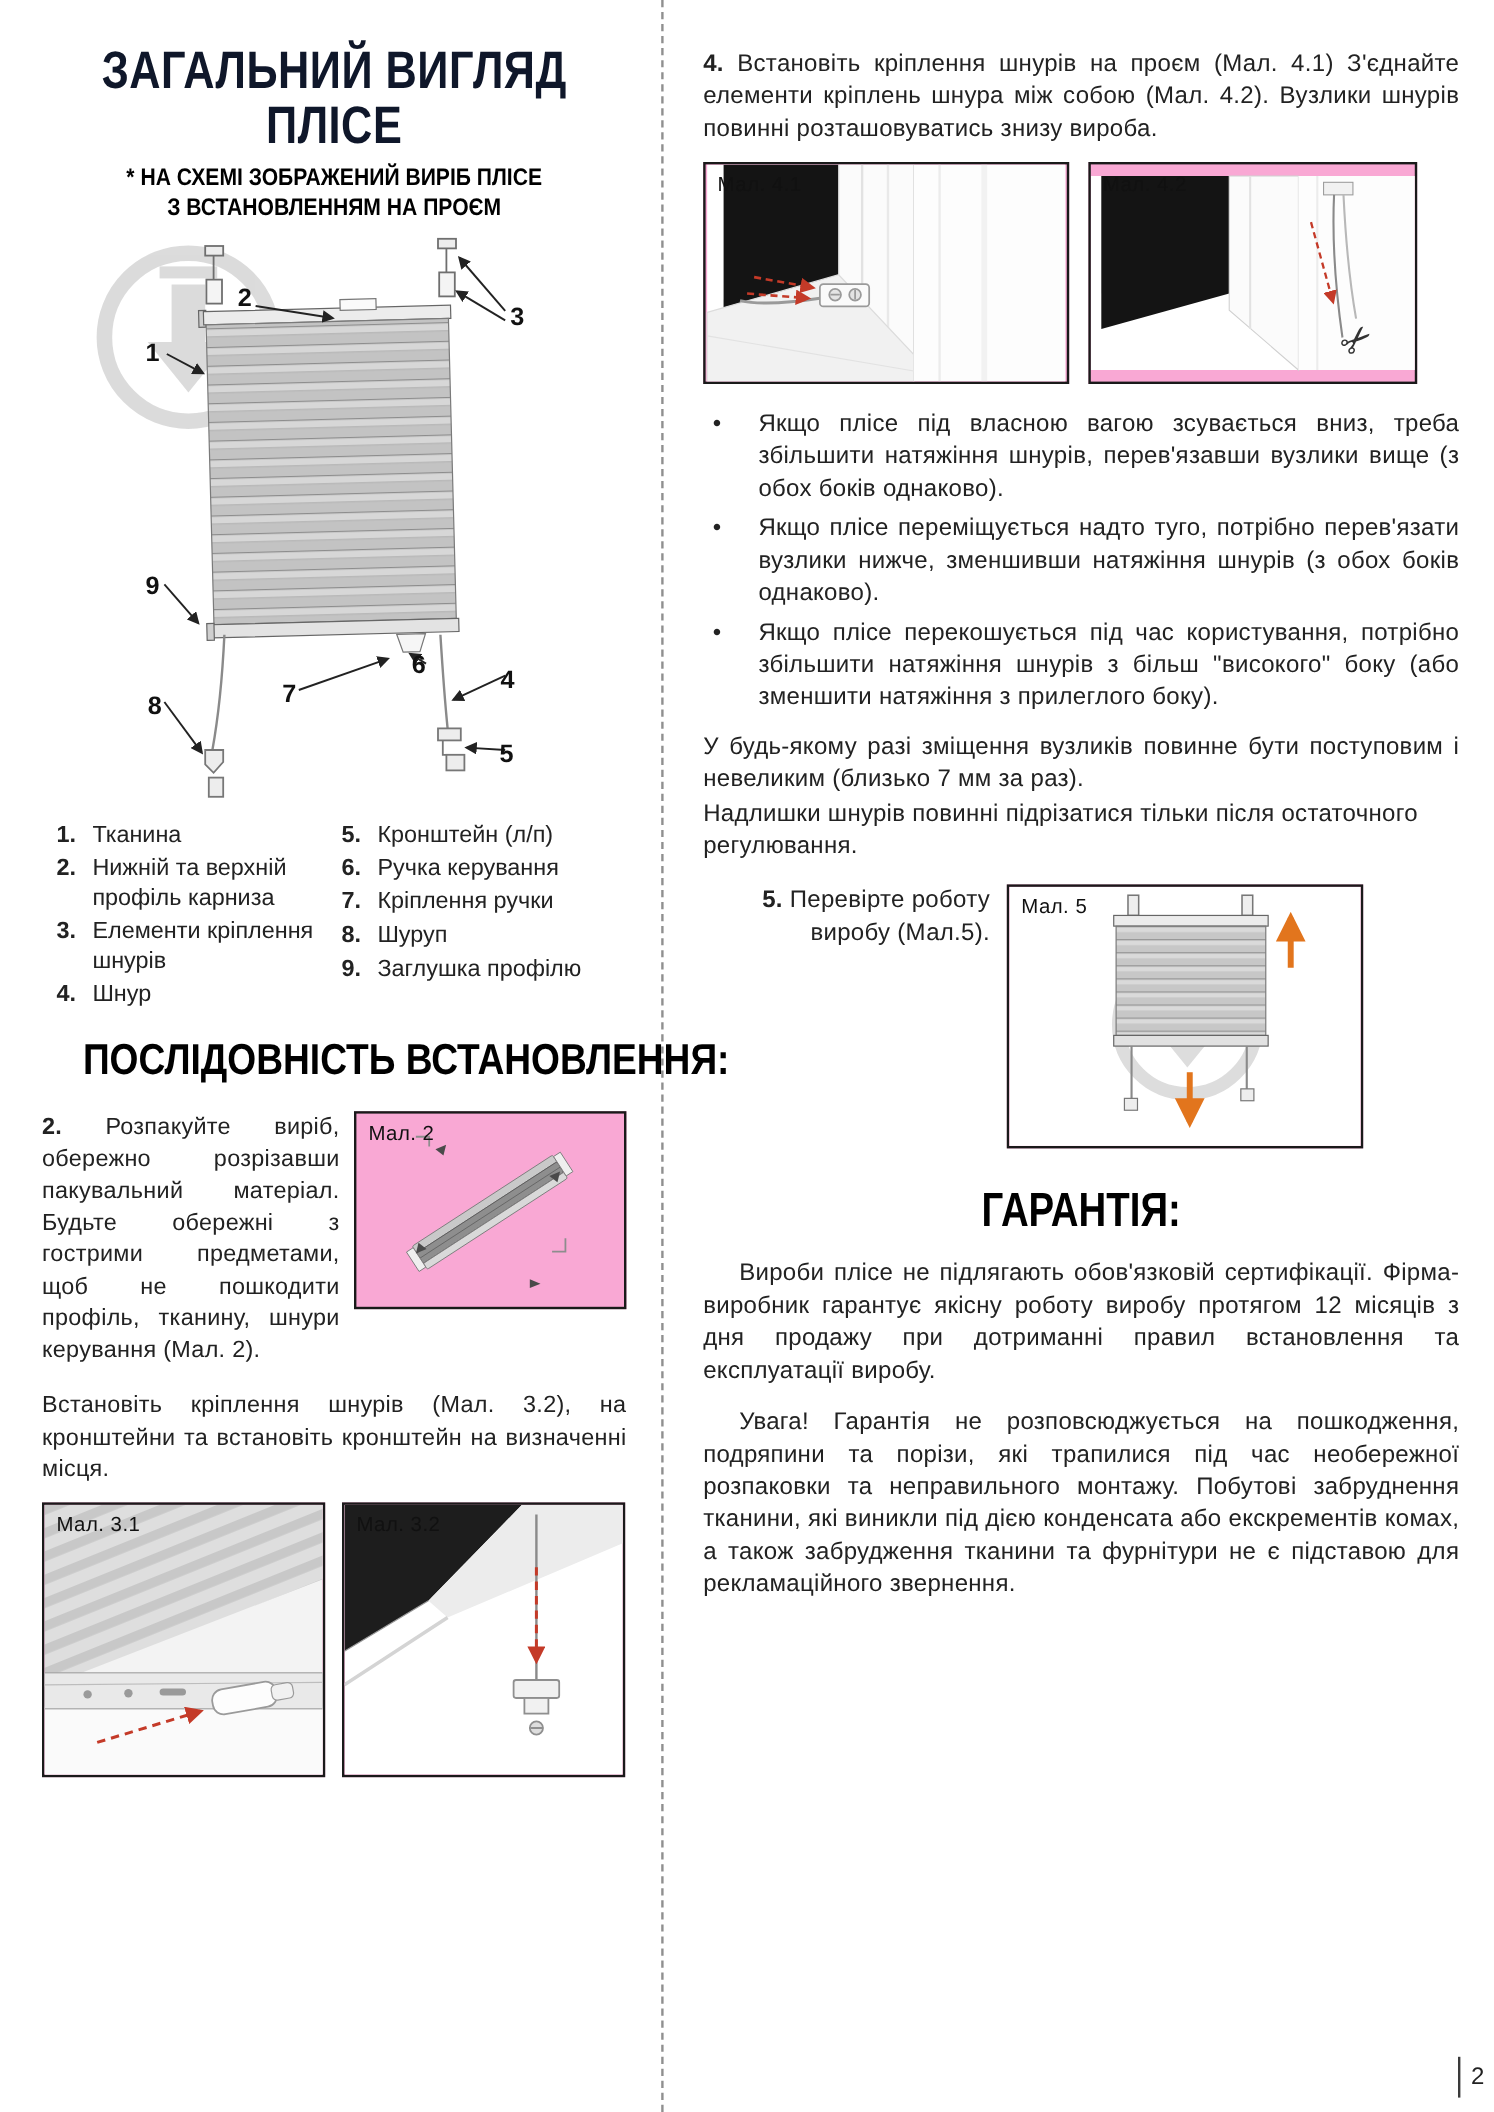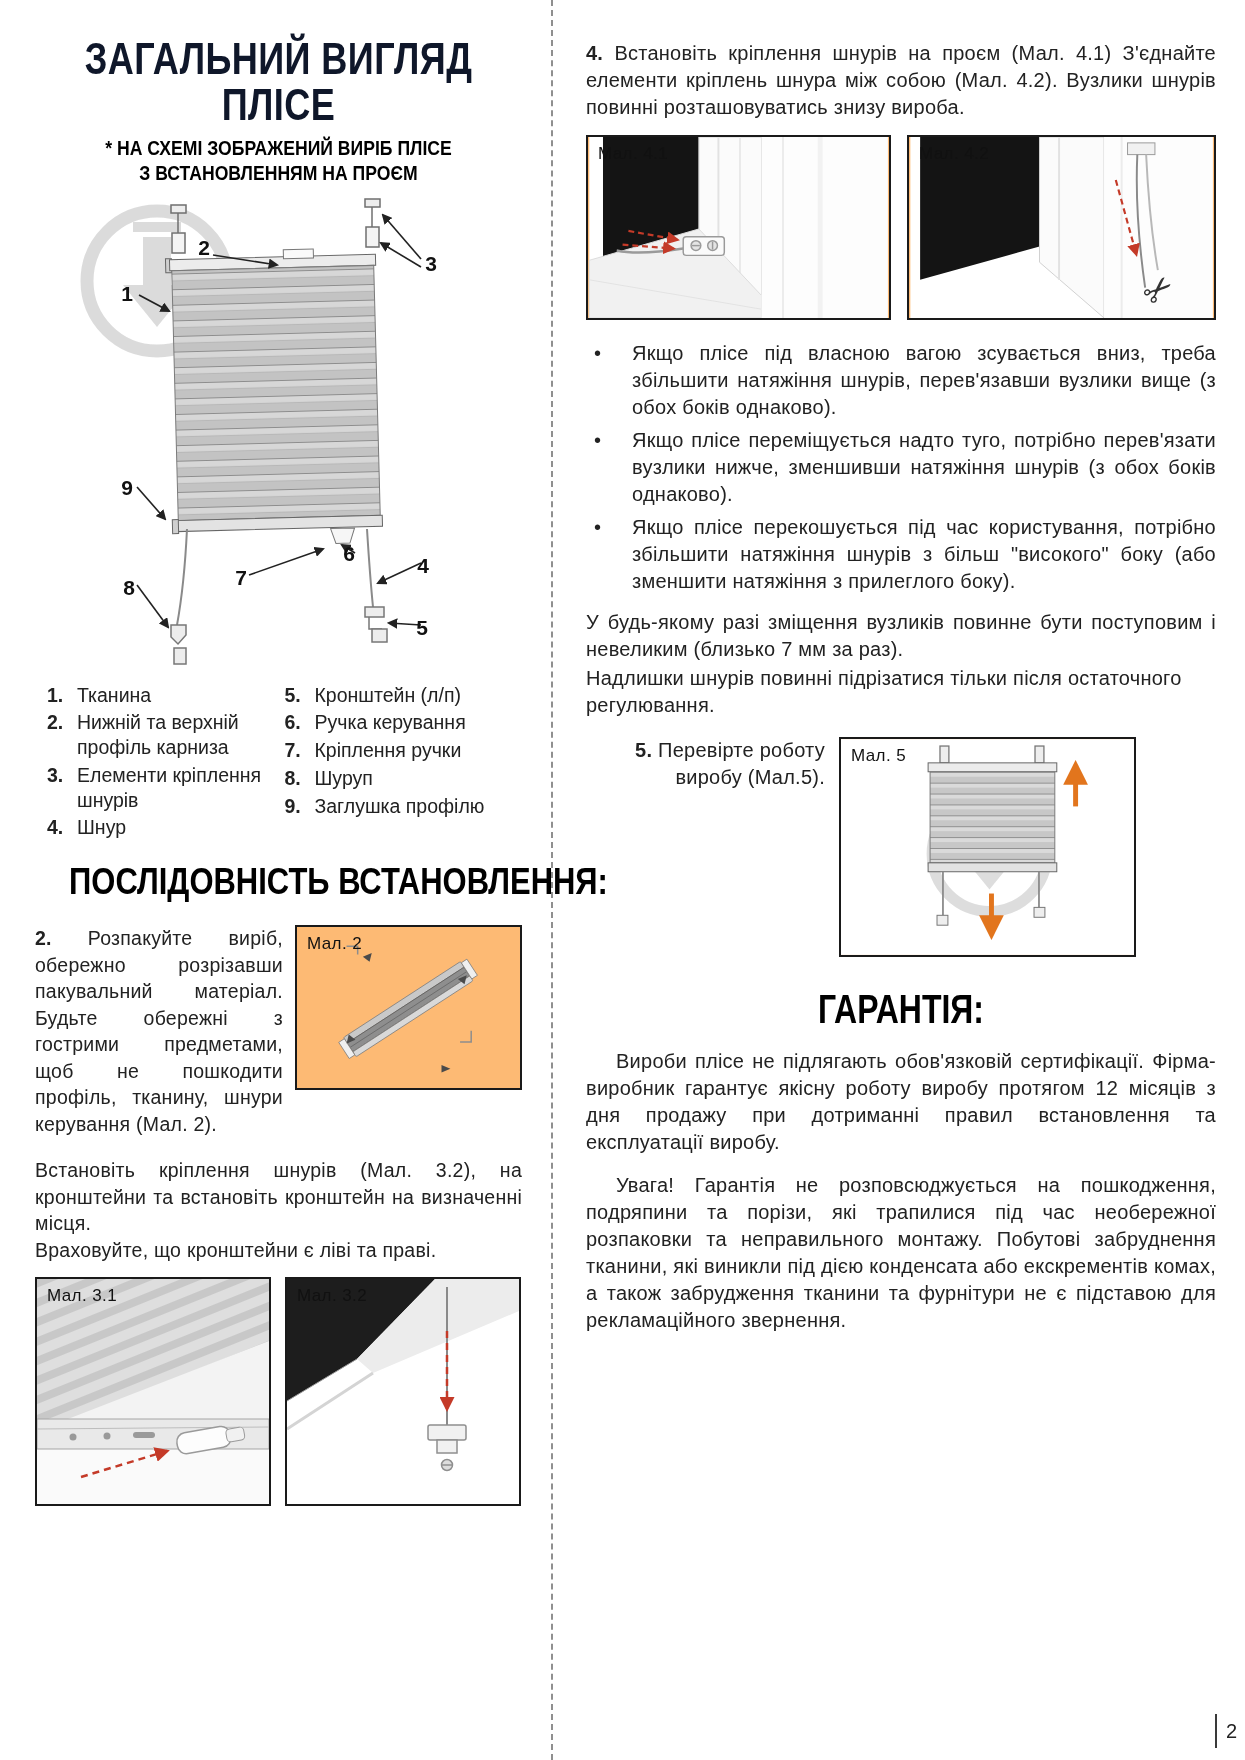--- a/index.html
+++ b/index.html
@@ -20,7 +20,7 @@
   .rt { font-size:20px; line-height:1.35; text-align:justify; letter-spacing:0.25px; color:#222; }
   .b { font-weight:bold; }
 
-  .figbox { position:relative; border:2px solid #1a1a1a; background:#fdba74; overflow:hidden; }
+  .figbox { position:relative; border:2px solid #1a1a1a; background:#f9a8d4; overflow:hidden; }
   .figbox svg { display:block; width:100%; height:100%; }
   .figlabel { position:absolute; top:7px; left:10px; font-size:17px; letter-spacing:0.4px; color:#111; z-index:2; }
 

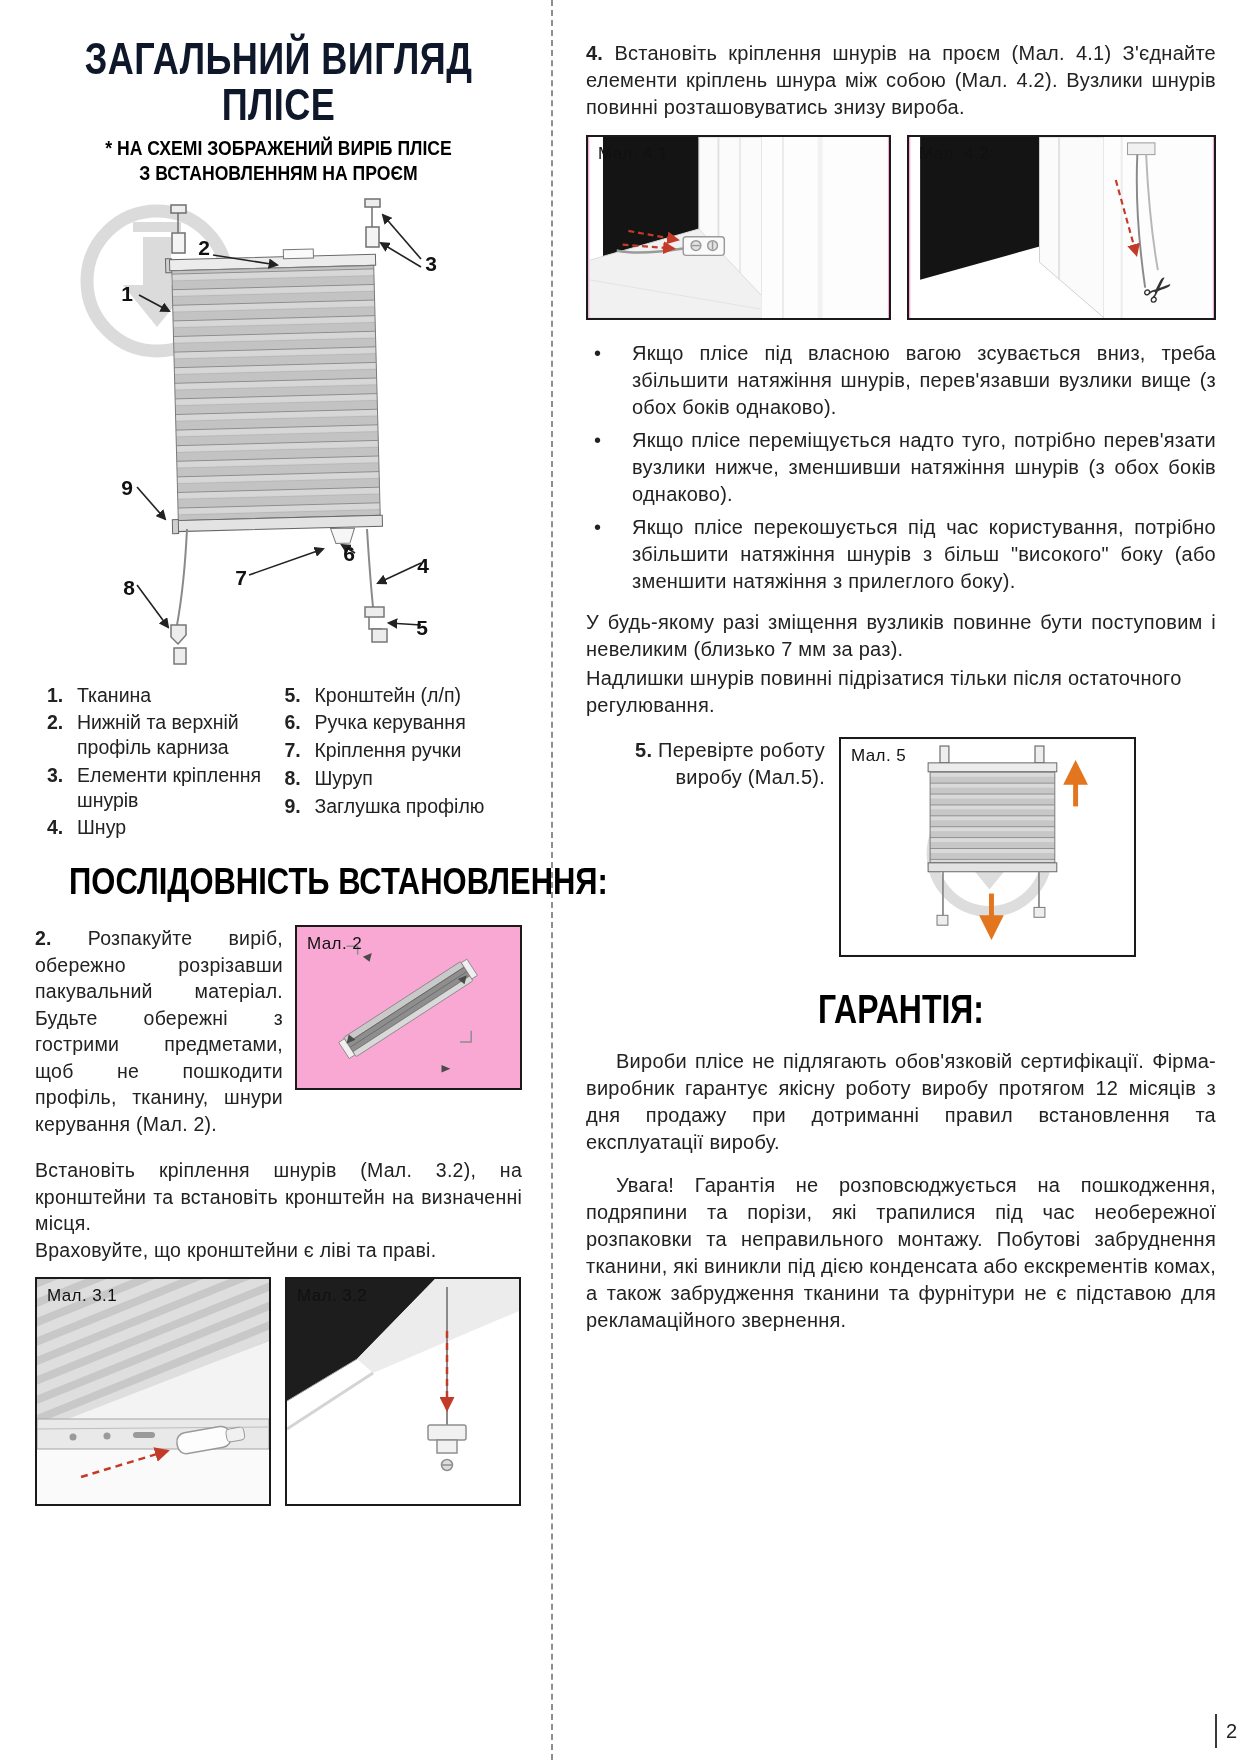--- a/index.html
+++ b/index.html
@@ -42,7 +42,7 @@
   
   .fig4-row { display:flex; gap:16px; margin-top:14px; }
   .fig41 { width:305px; height:185px; flex:none; }
-  .fig42 { width:309px; height:185px; flex:none; }
+  .fig42 { width:274px; height:185px; flex:none; }
   .bullets { margin-top:20px; }
   .bullet { display:flex; margin-bottom:6px; }
   .bullet-dot { width:46px; flex:none; padding-left:8px; font-size:20px; }

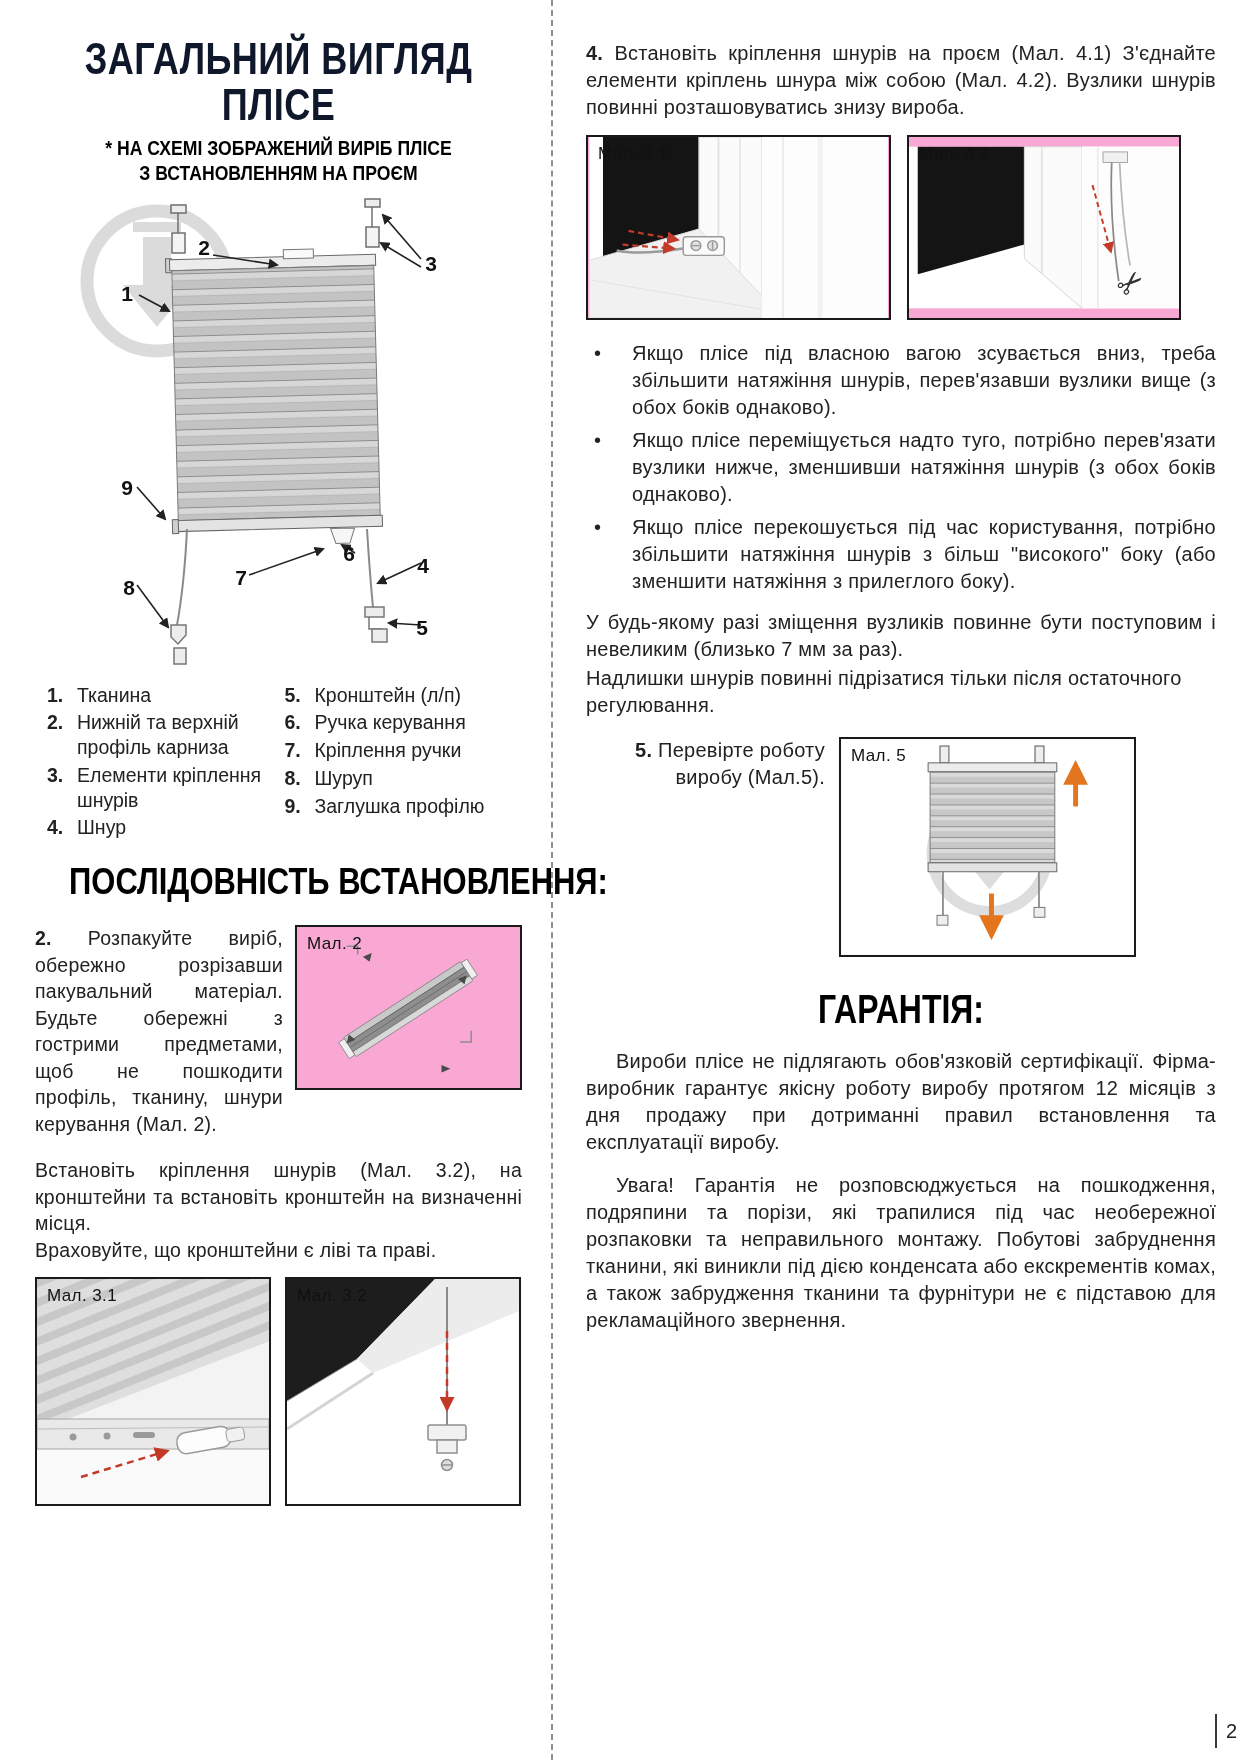--- a/index.html
+++ b/index.html
@@ -235,7 +235,6 @@
 
     <div class="step3 body-text">
       <div>Встановіть кріплення шнурів (Мал. 3.2), на кронштейни та встановіть кронштейн на визначенні місця.</div>
-      <div>Враховуйте, що кронштейни є ліві та праві.</div>
     </div>
 
     <div class="fig3-row">

